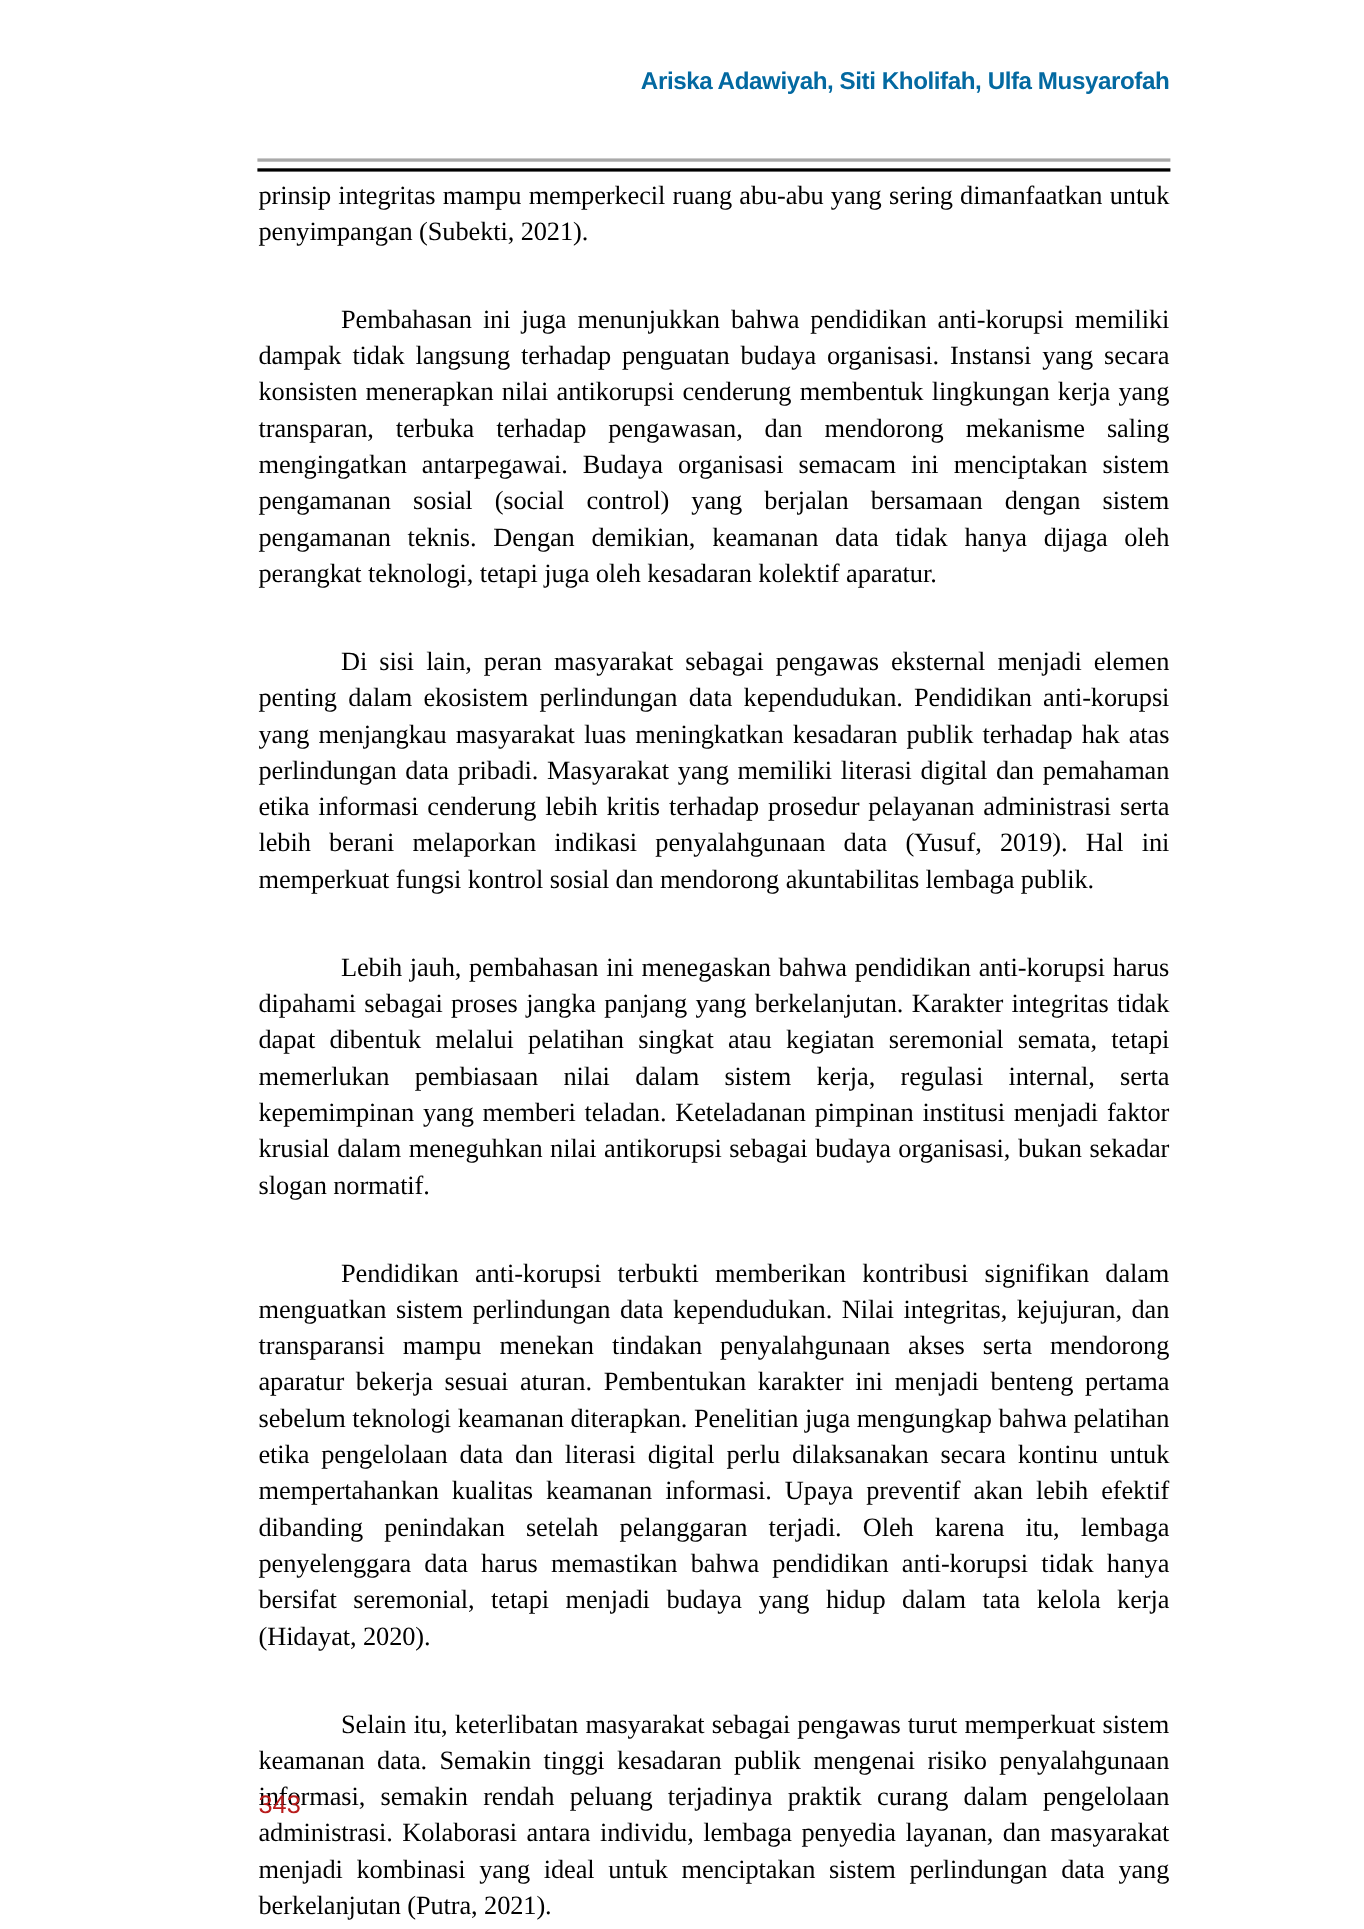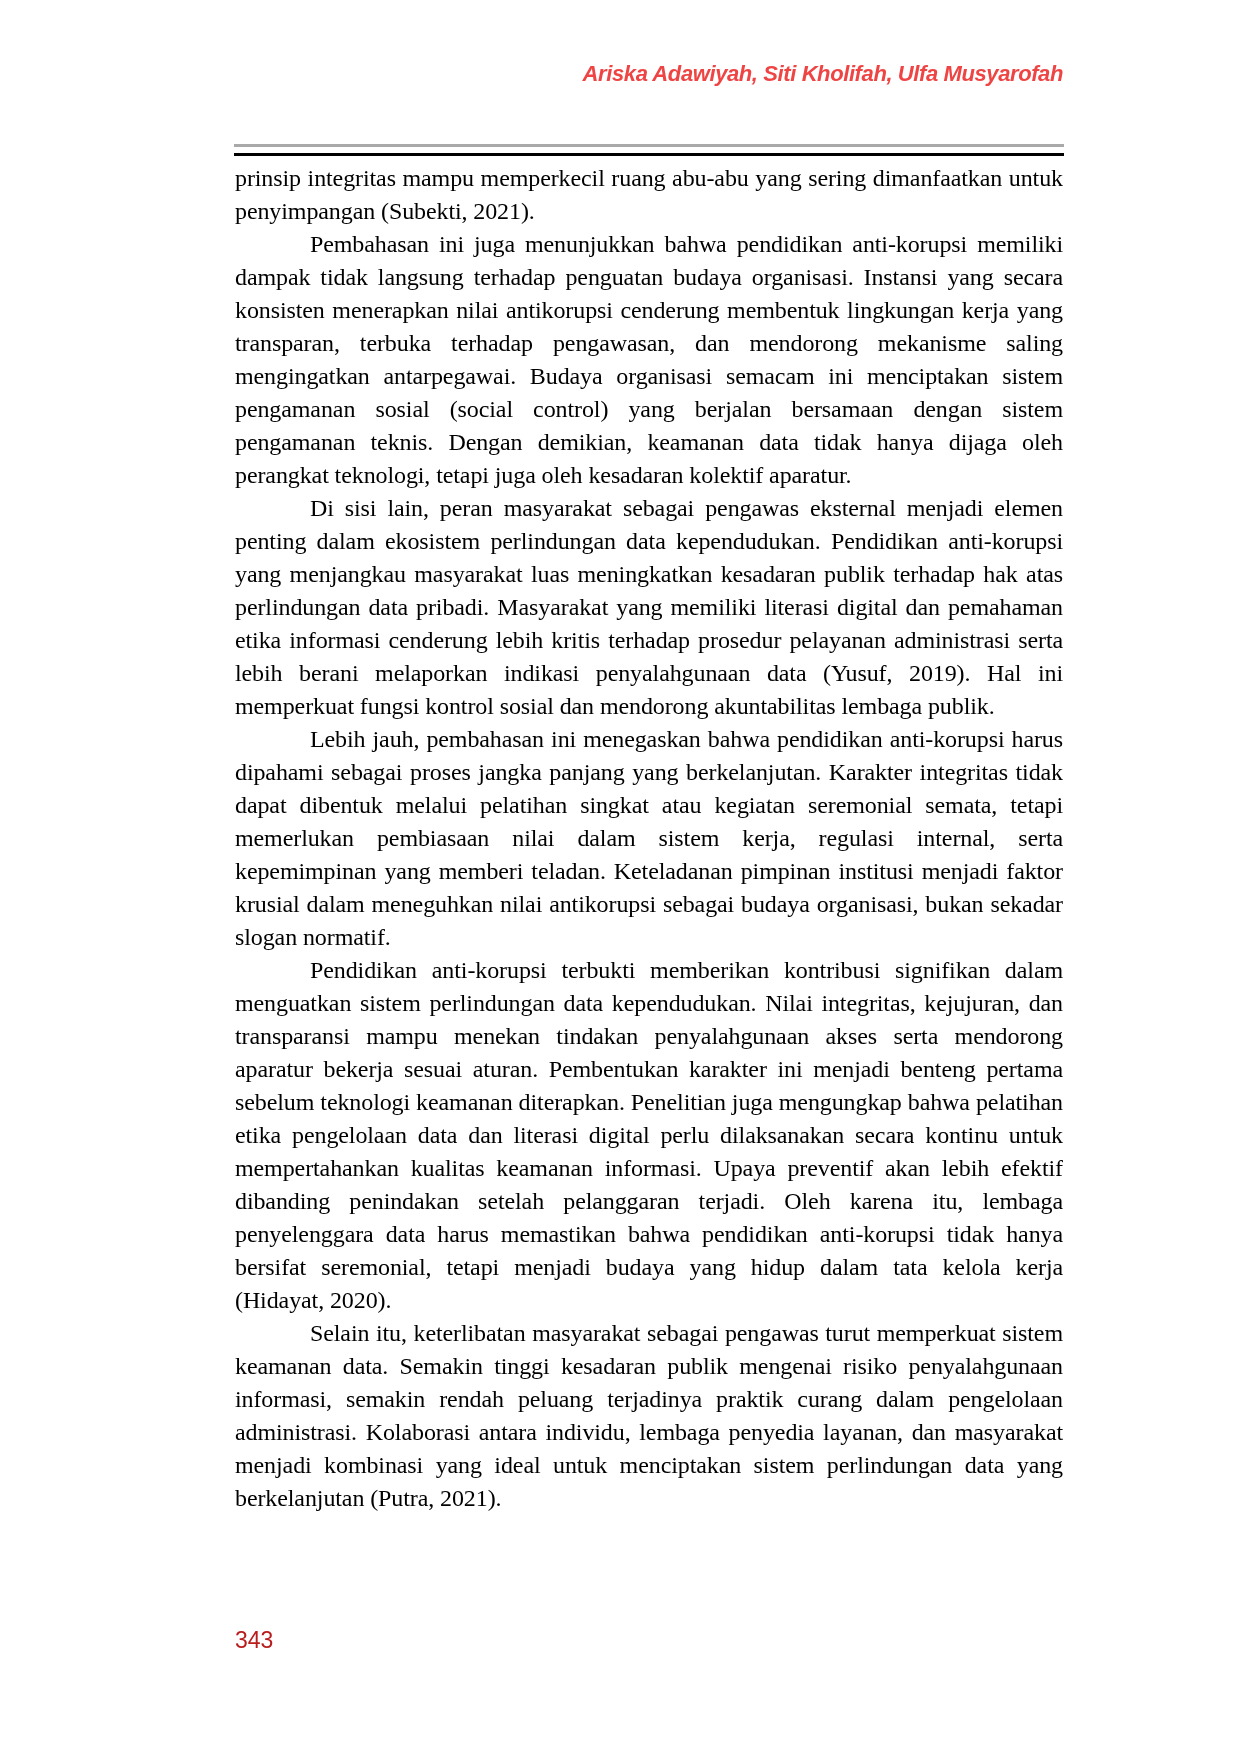--- a/index.html
+++ b/index.html
@@ -23,12 +23,11 @@
     width: 828px;
     text-align: right;
     font-family: "Liberation Sans", sans-serif;
-    font-style: italic;
     font-weight: 700;
     font-size: 22px;
     line-height: 33px;
     letter-spacing: -0.4px;
-    color: #ef4444;
+    color: #0369a1;
   }
   .rule-gray {
     position: absolute;

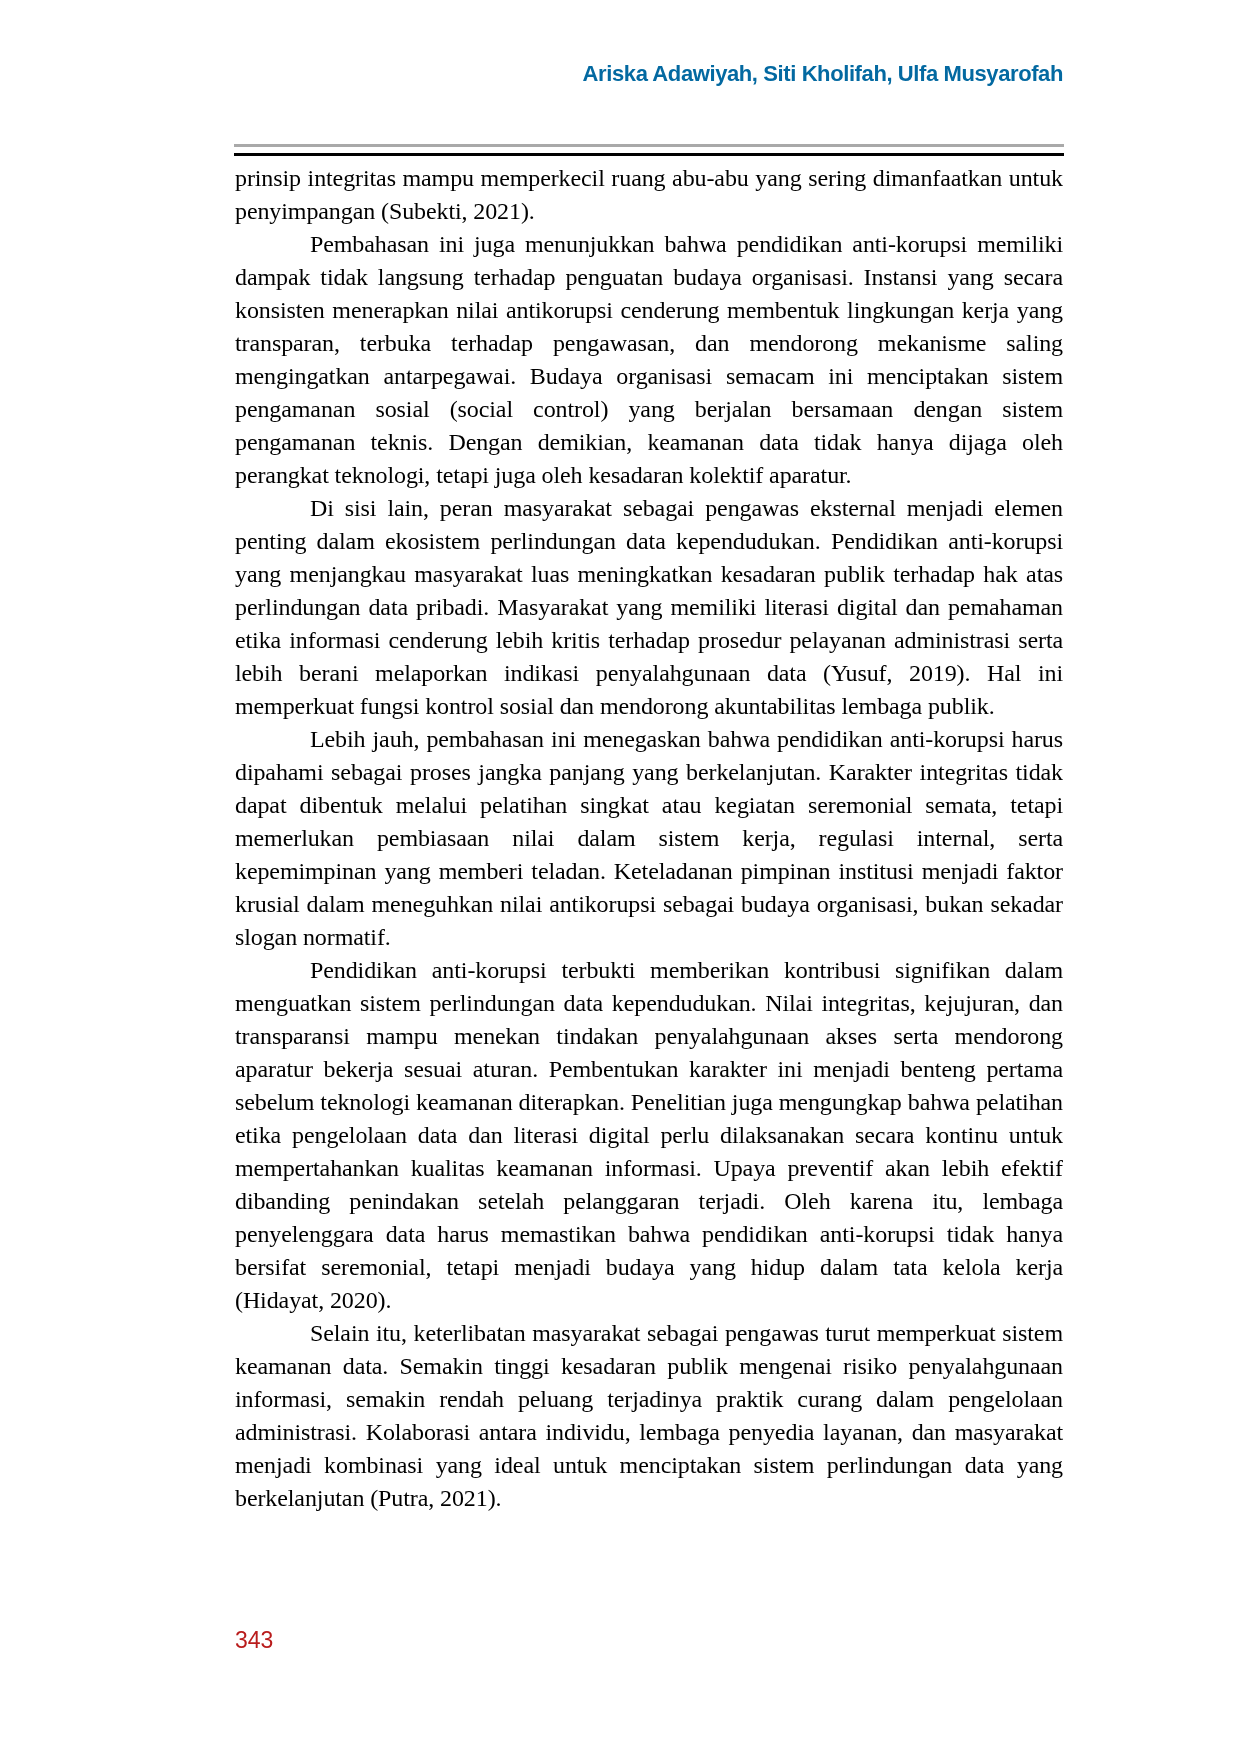--- a/index.html
+++ b/index.html
@@ -61,6 +61,7 @@
   }
   .body-text p.indent {
     text-indent: 75px;
+    margin-top: 47px;
   }
   .page-number {
     position: absolute;

